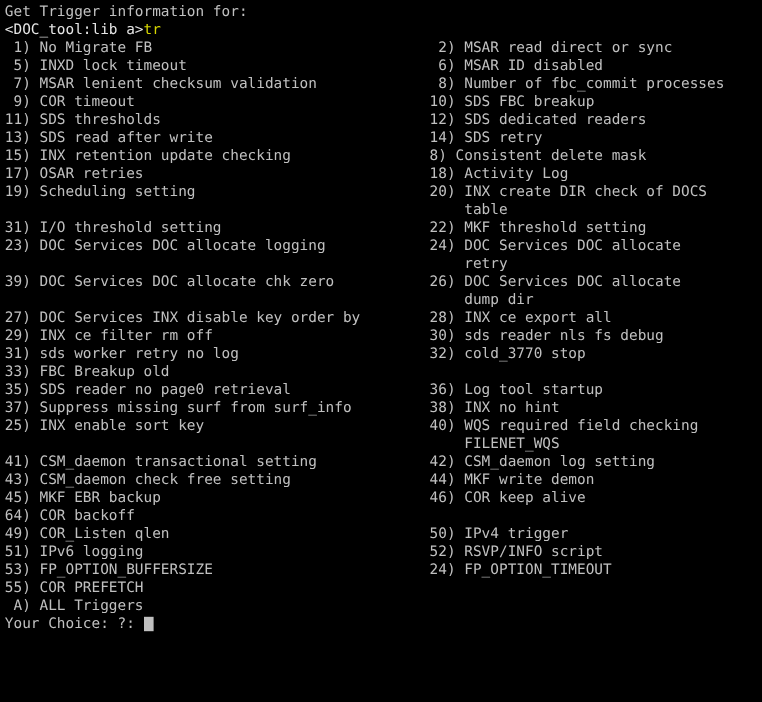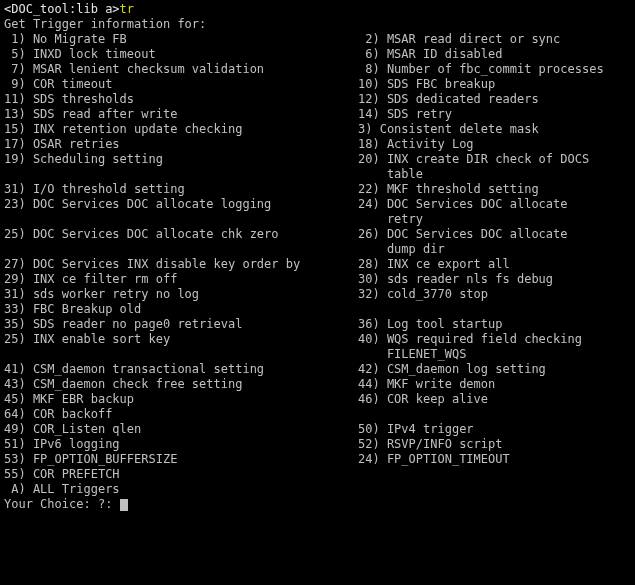--- a/index.html
+++ b/index.html
@@ -14,8 +14,8 @@
 </head>
 <body>
 <div class="scr">
+<div>Get Trigger information for:</div>
 <div><span class="prompt-cmd">&lt;DOC_tool:lib a&gt;</span><span class="input-cmd">tr</span></div>
-<div>Get Trigger information for:</div>
 <div id="menu">
       <div class="row">
         <div class="colL"> 1) No Migrate FB</div>

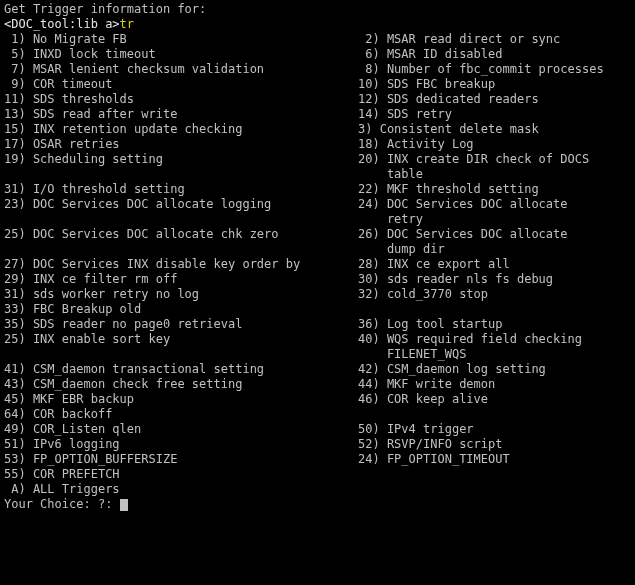--- a/index.html
+++ b/index.html
@@ -43,7 +43,7 @@
       </div>
       <div class="row">
         <div class="colL">15) INX retention update checking</div>
-        <div class="colR">3) Consistent delete mask</div>
+        <div class="colR">8) Consistent delete mask</div>
       </div>
       <div class="row">
         <div class="colL">17) OSAR retries</div>

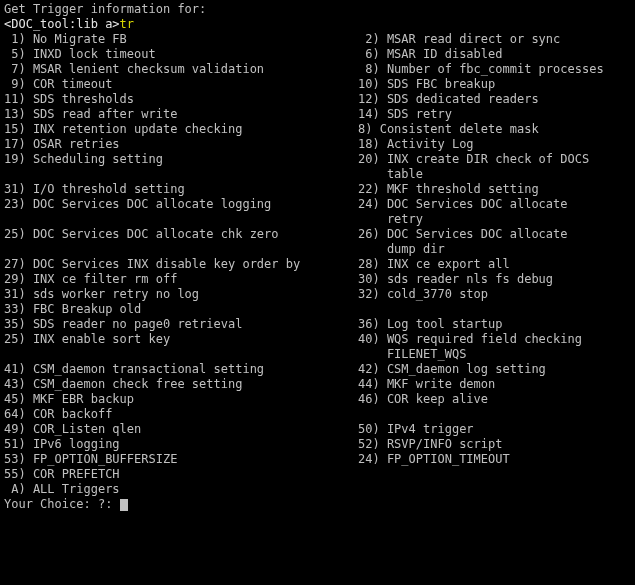--- a/index.html
+++ b/index.html
@@ -70,7 +70,7 @@
         <div class="colR">    retry</div>
       </div>
       <div class="row">
-        <div class="colL">25) DOC Services DOC allocate chk zero</div>
+        <div class="colL">39) DOC Services DOC allocate chk zero</div>
         <div class="colR">26) DOC Services DOC allocate</div>
       </div>
       <div class="row">

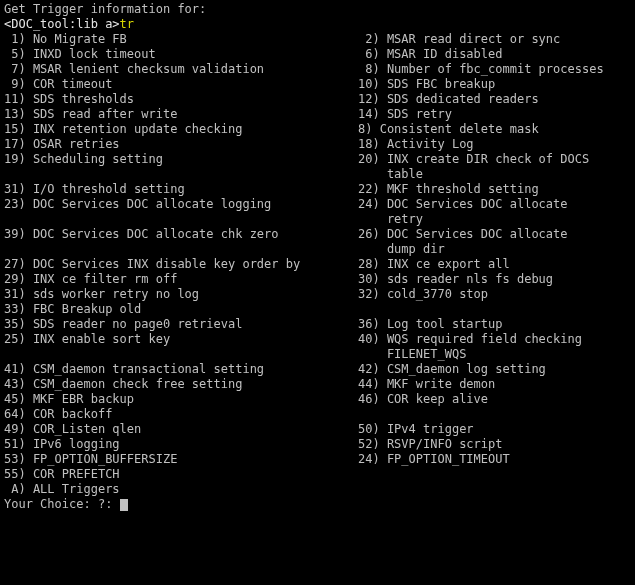--- a/index.html
+++ b/index.html
@@ -97,6 +97,10 @@
         <div class="colR">36) Log tool startup</div>
       </div>
       <div class="row">
+        <div class="colL">37) Suppress missing surf from surf_info</div>
+        <div class="colR">38) INX no hint</div>
+      </div>
+      <div class="row">
         <div class="colL">25) INX enable sort key</div>
         <div class="colR">40) WQS required field checking</div>
       </div>

